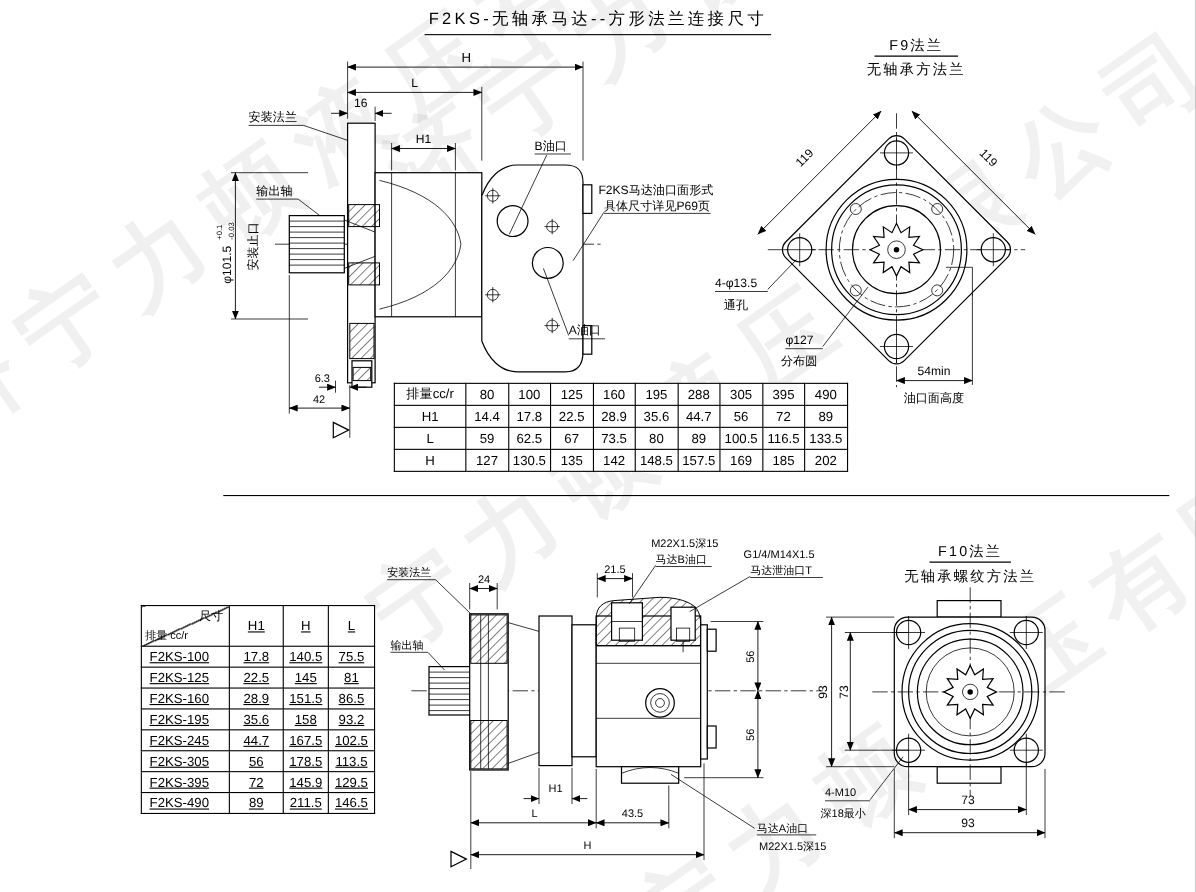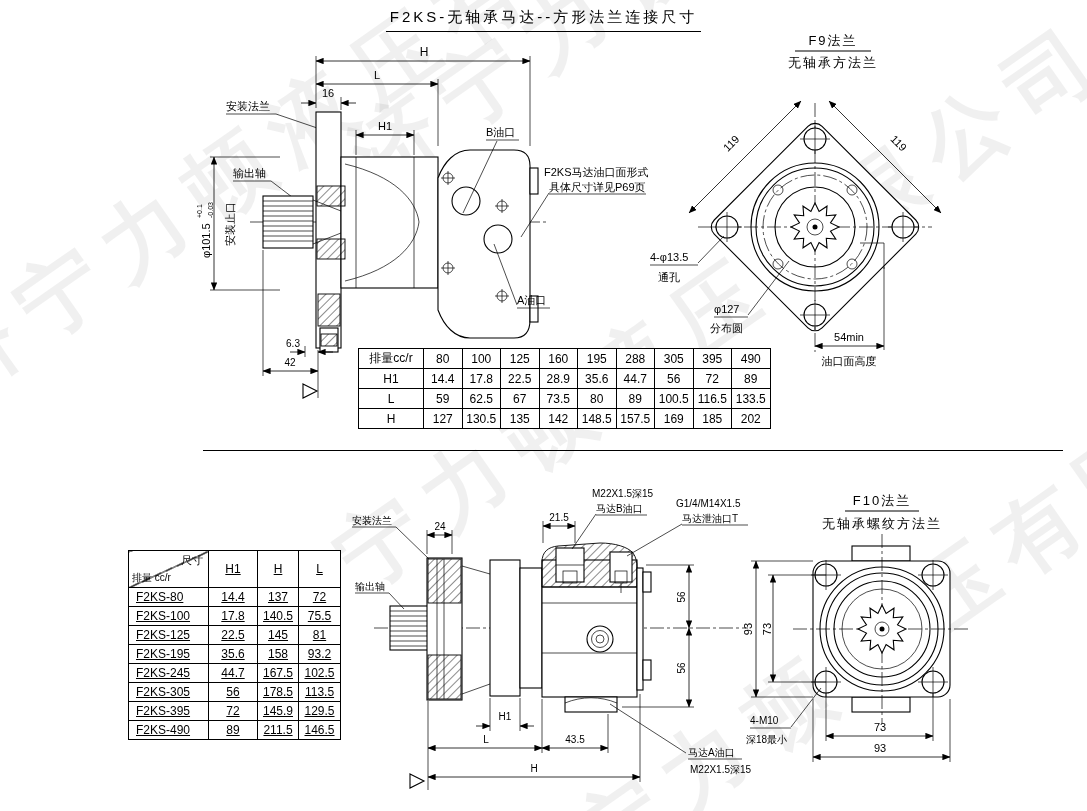--- a/index.html
+++ b/index.html
@@ -357,12 +357,6 @@
     </thead>
     <tbody>
         <tr>
-          <td>F2KS-80</td>
-          <td>14.4</td>
-          <td>137</td>
-          <td>72</td>
-        </tr>
-        <tr>
           <td>F2KS-100</td>
           <td>17.8</td>
           <td>140.5</td>

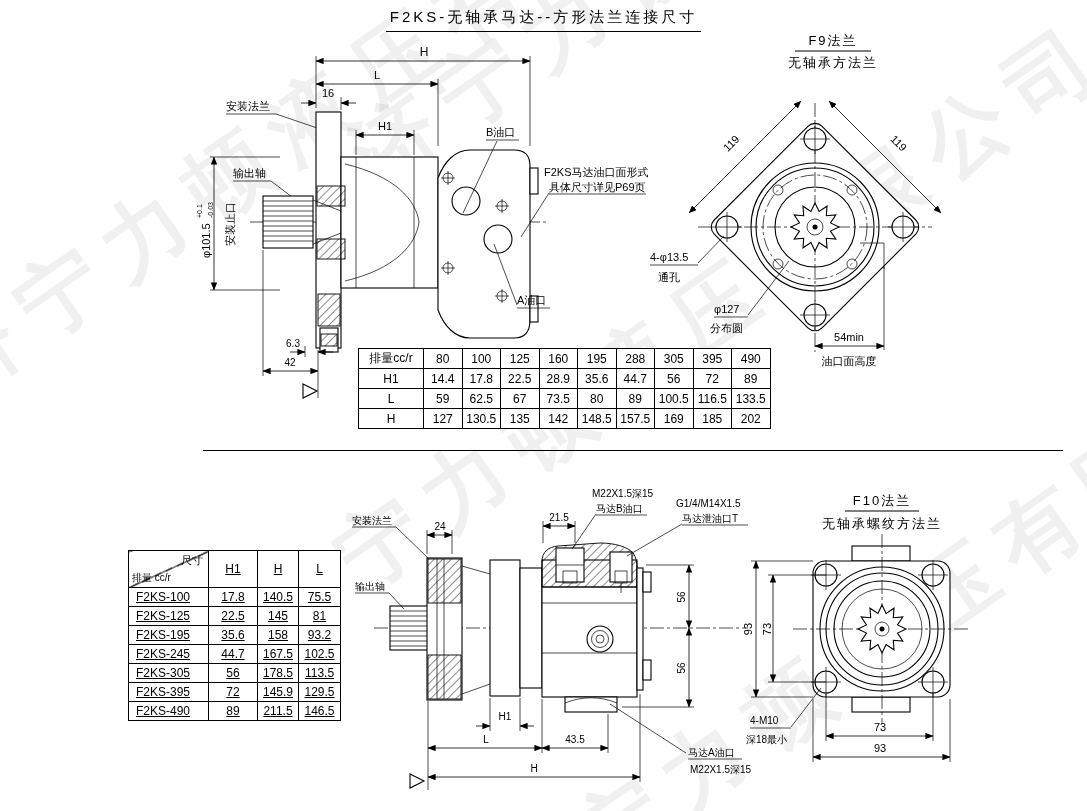--- a/index.html
+++ b/index.html
@@ -369,6 +369,12 @@
           <td>81</td>
         </tr>
         <tr>
+          <td>F2KS-160</td>
+          <td>28.9</td>
+          <td>151.5</td>
+          <td>86.5</td>
+        </tr>
+        <tr>
           <td>F2KS-195</td>
           <td>35.6</td>
           <td>158</td>

